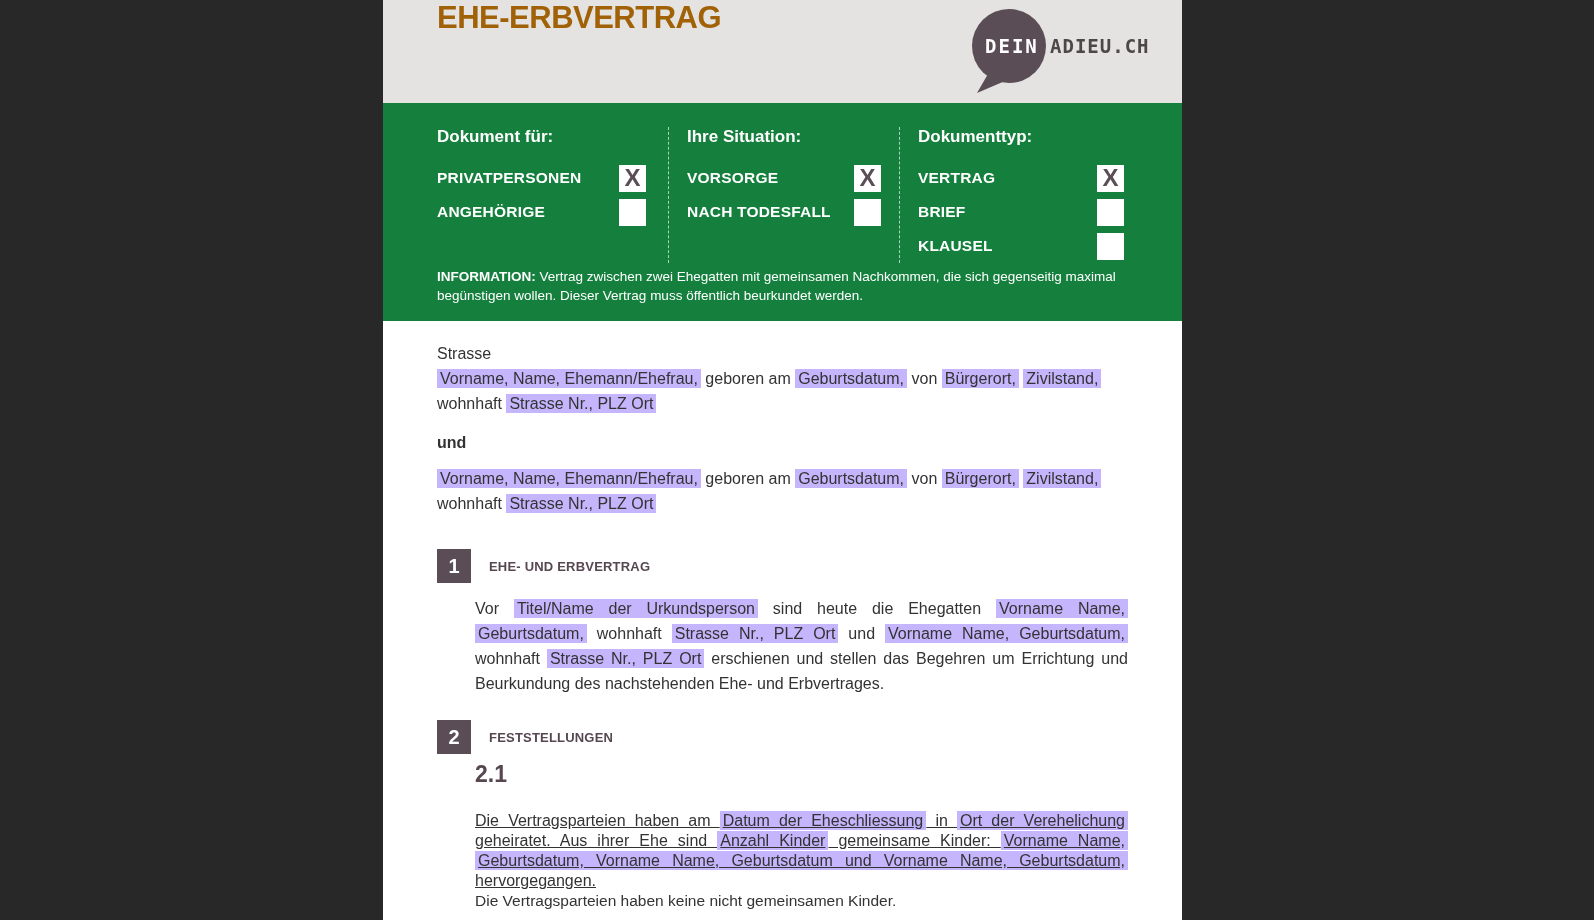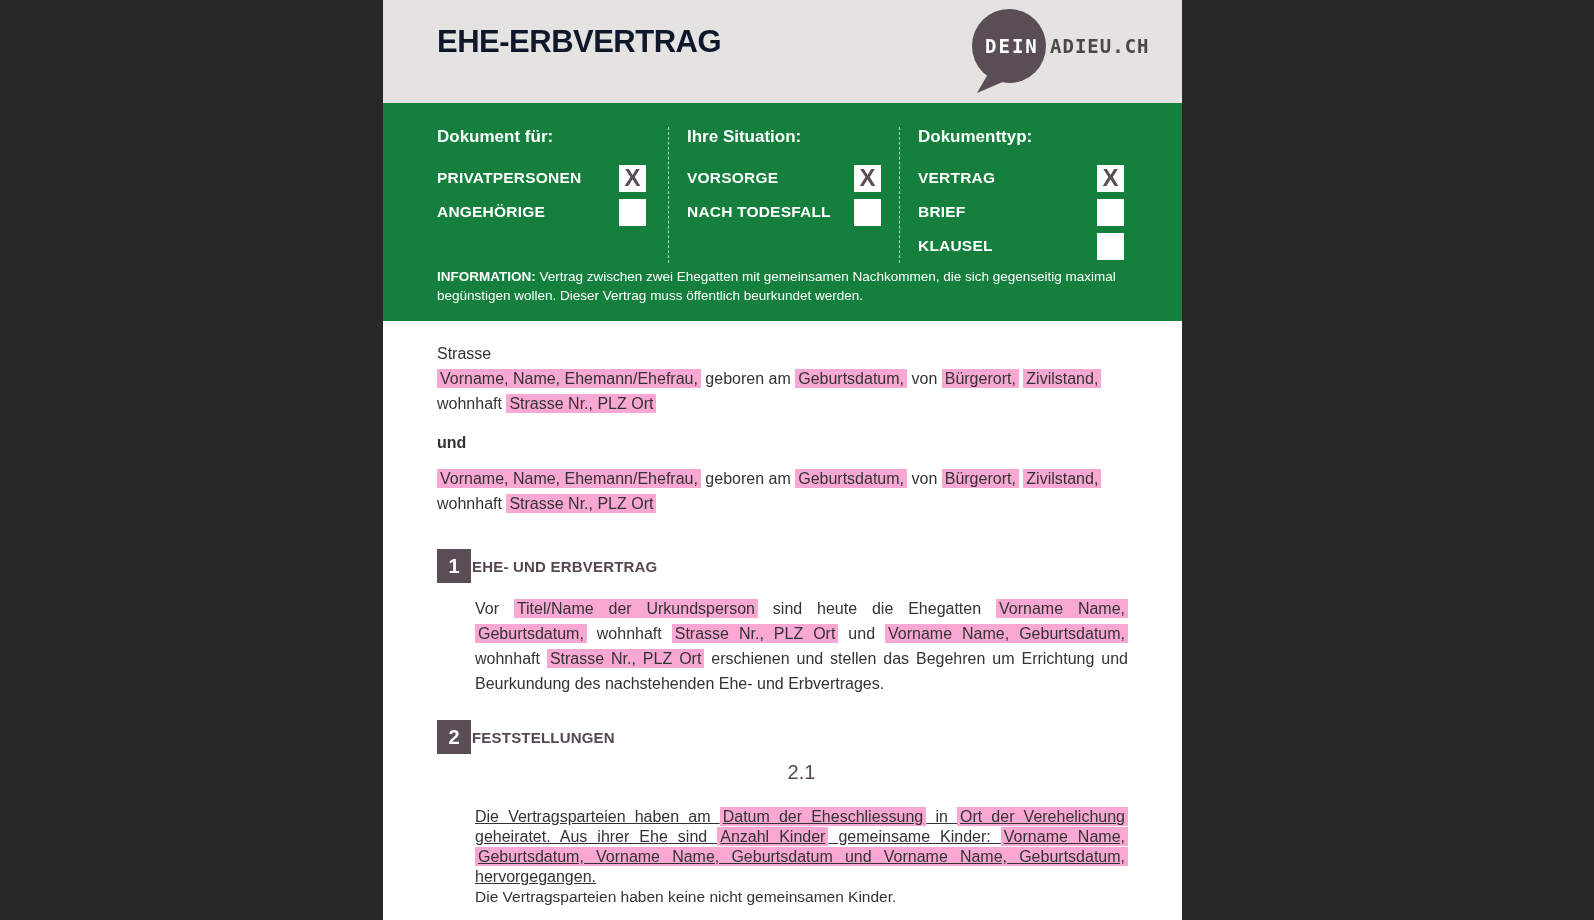--- a/index.html
+++ b/index.html
@@ -27,11 +27,10 @@
     padding: 0 28px 0 54px;
   }
   .doc-title {
-    margin-top: 24px;
     font-size: 31px;
     font-weight: 700;
     letter-spacing: -0.5px;
-    color: #0f172a;
+    color: #a16207;
   }
   .logo-svg { margin-top: 5px; display: block; }
   .logo-in {

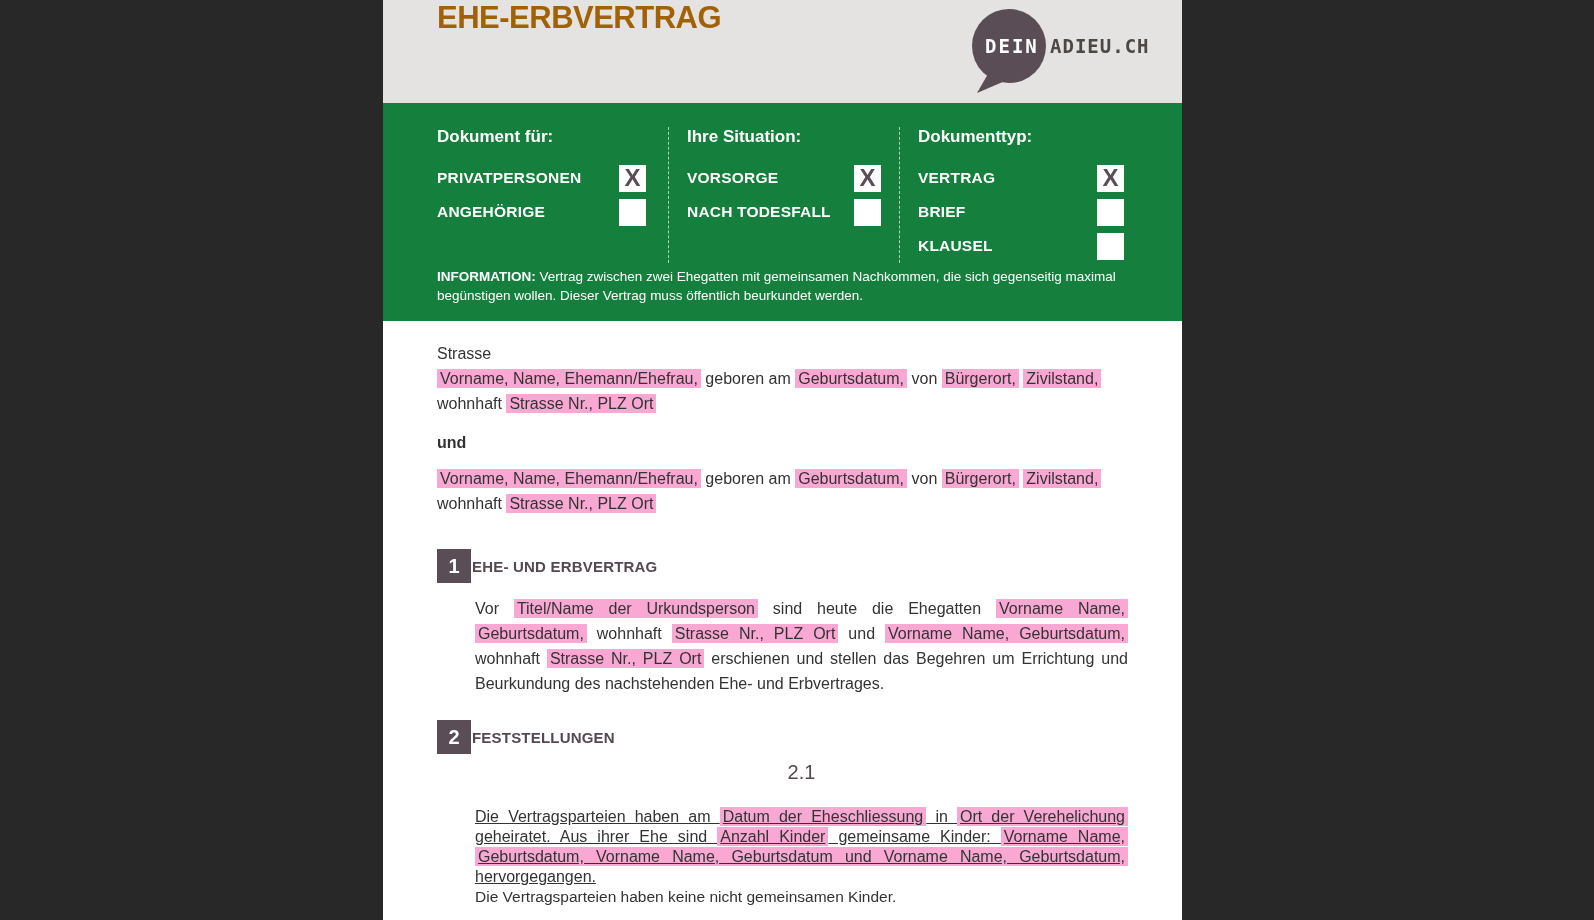--- a/index.html
+++ b/index.html
@@ -88,7 +88,7 @@
   .lead { font-size: 16px; line-height: 25px; }
   .und { font-size: 16px; line-height: 25px; font-weight: 700; margin: 14px 0 11px 0; }
   .hl {
-    background: #f9a8d4;
+    background: #c4b5fd;
     padding: 1px 3px;
     -webkit-box-decoration-break: clone;
     box-decoration-break: clone;

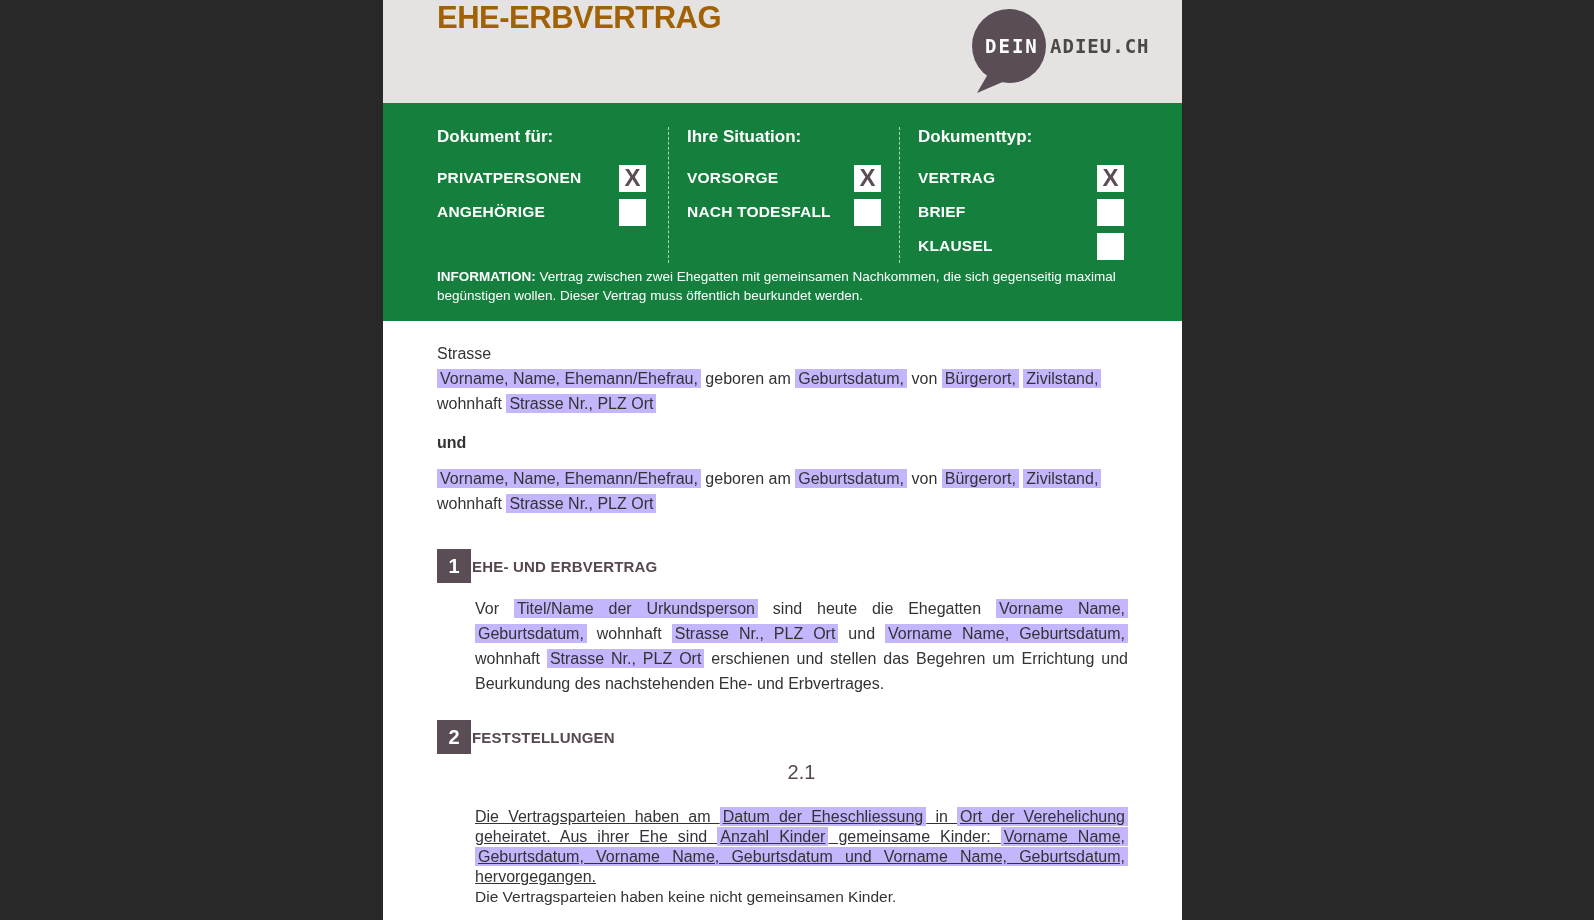--- a/index.html
+++ b/index.html
@@ -103,8 +103,8 @@
     display: flex; align-items: center; justify-content: center;
   }
   .sec-title {
-    margin-left: 1px;
-    color: #564751; font-size: 15px; font-weight: 700;
+    margin-left: 18px;
+    color: #564751; font-size: 13px; font-weight: 700;
     letter-spacing: 0.2px;
   }
   .sec-body { margin-left: 38px; }

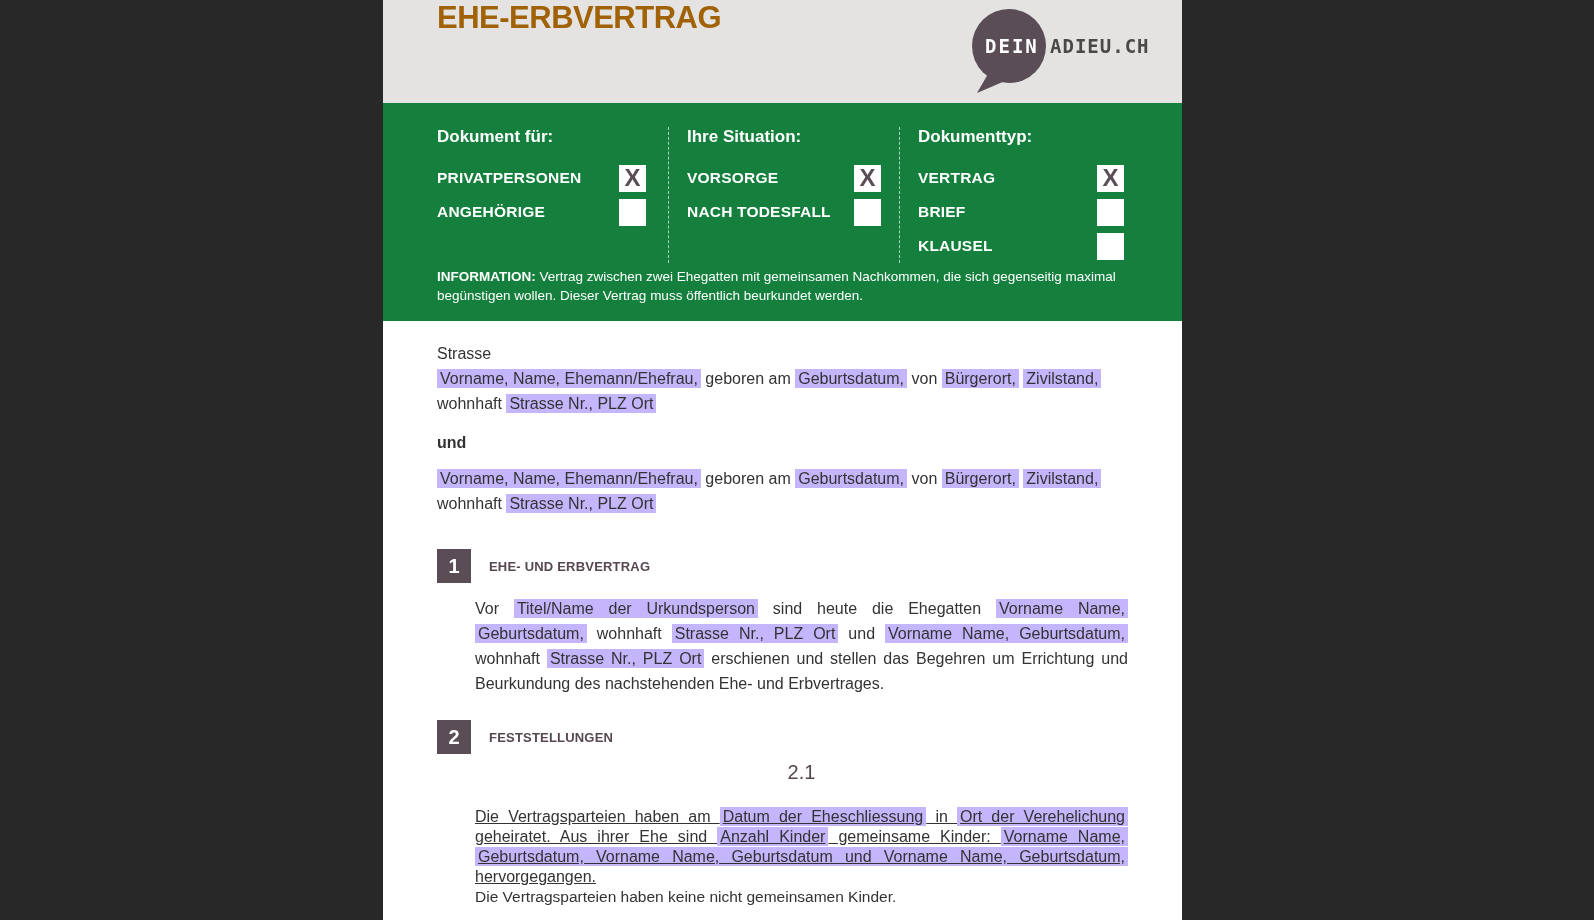--- a/index.html
+++ b/index.html
@@ -112,7 +112,7 @@
   .section-1 .para { margin-top: 13px; line-height: 25px; }
   .sub-head {
     margin-top: 7px;
-    color: #564751; font-size: 20px; font-weight: 400; text-align: center;
+    color: #564751; font-size: 23px; font-weight: 700;
   }
   .section-2 .para { margin-top: 23px; line-height: 20px; text-decoration: underline; }
   .closing { text-align: left; font-size: 15.5px; line-height: 20px; }

